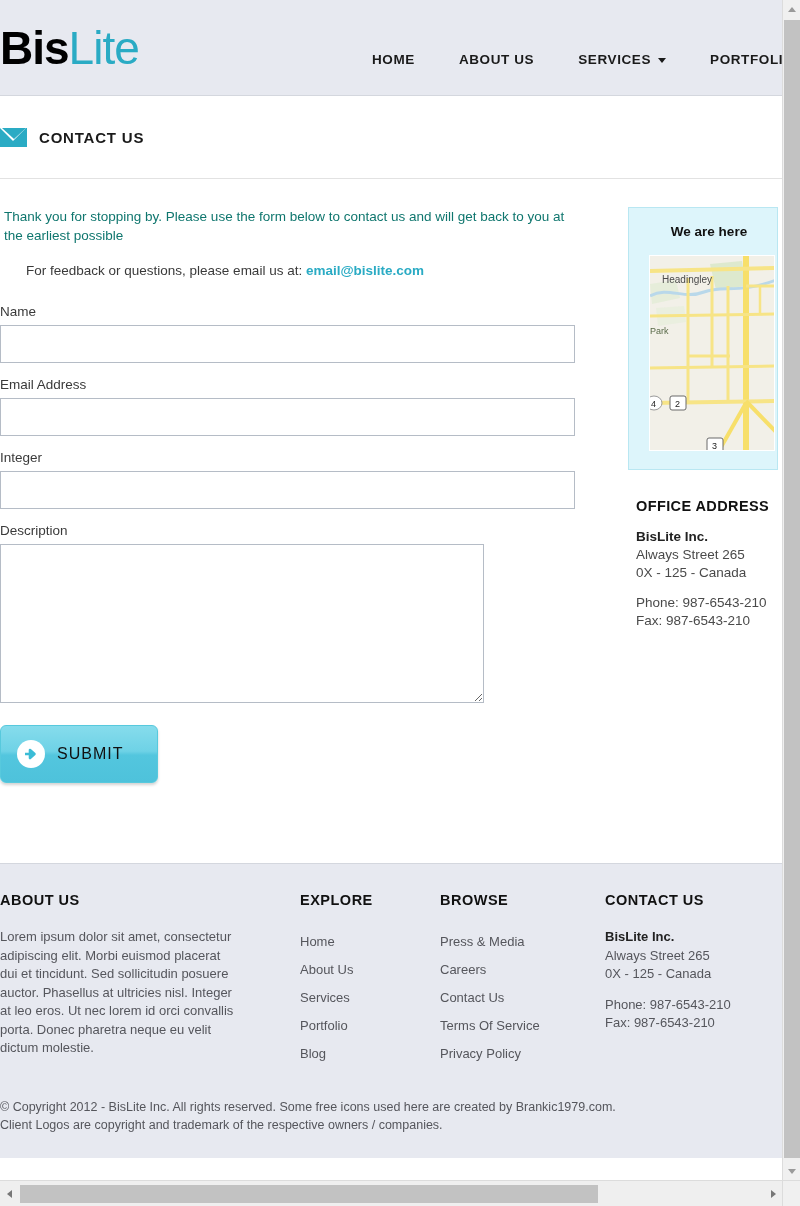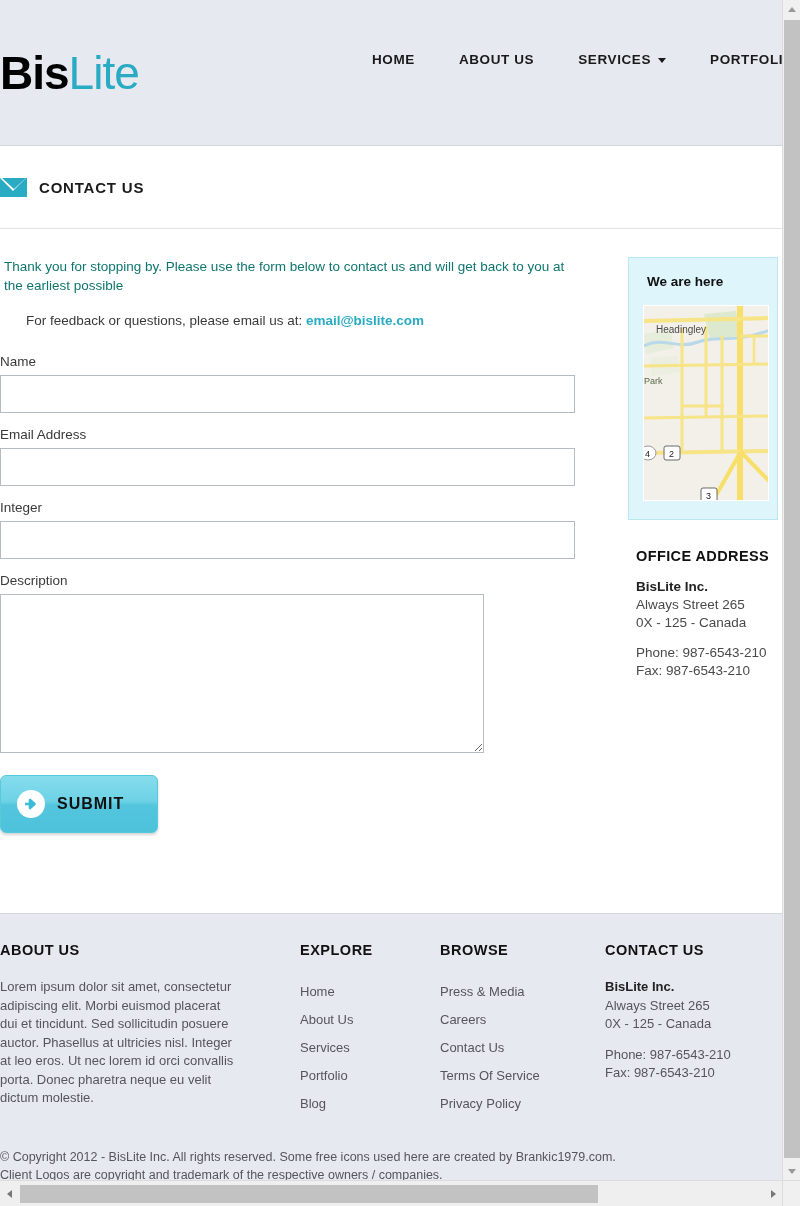--- a/index.html
+++ b/index.html
@@ -27,7 +27,7 @@
 
   
   .header {
-    height: 146px;
+    height: 96px;
     background: #e7e9f0;
     border-bottom: 1px solid #d4d7de;
     display: flex;

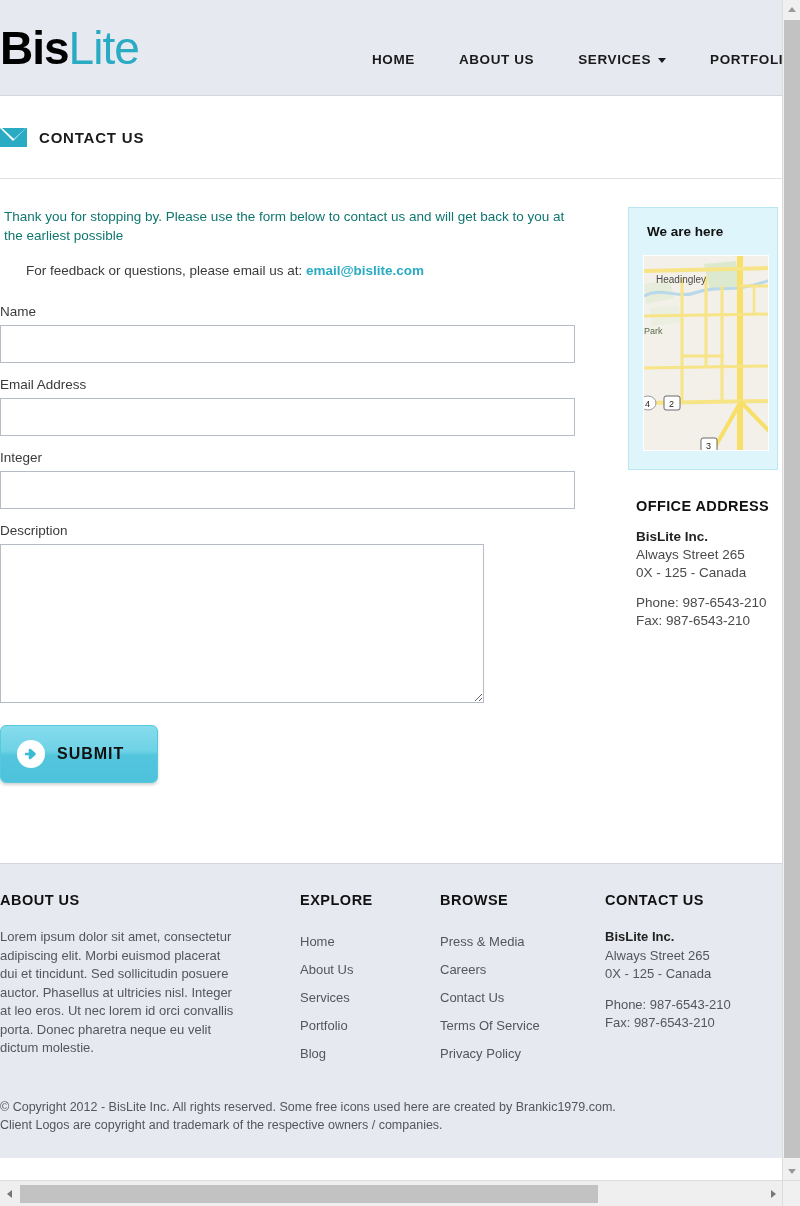--- a/index.html
+++ b/index.html
@@ -218,8 +218,9 @@
     width: 150px;
     background: #ddf5fb;
     border: 1px solid #b9e7f2;
-    padding: 16px 12px 18px 6px;
+    padding: 16px 12px 18px 12px;
     margin-bottom: 28px;
+    text-align: center;
   }
   .map-card-title {
     font-size: 13.5px;

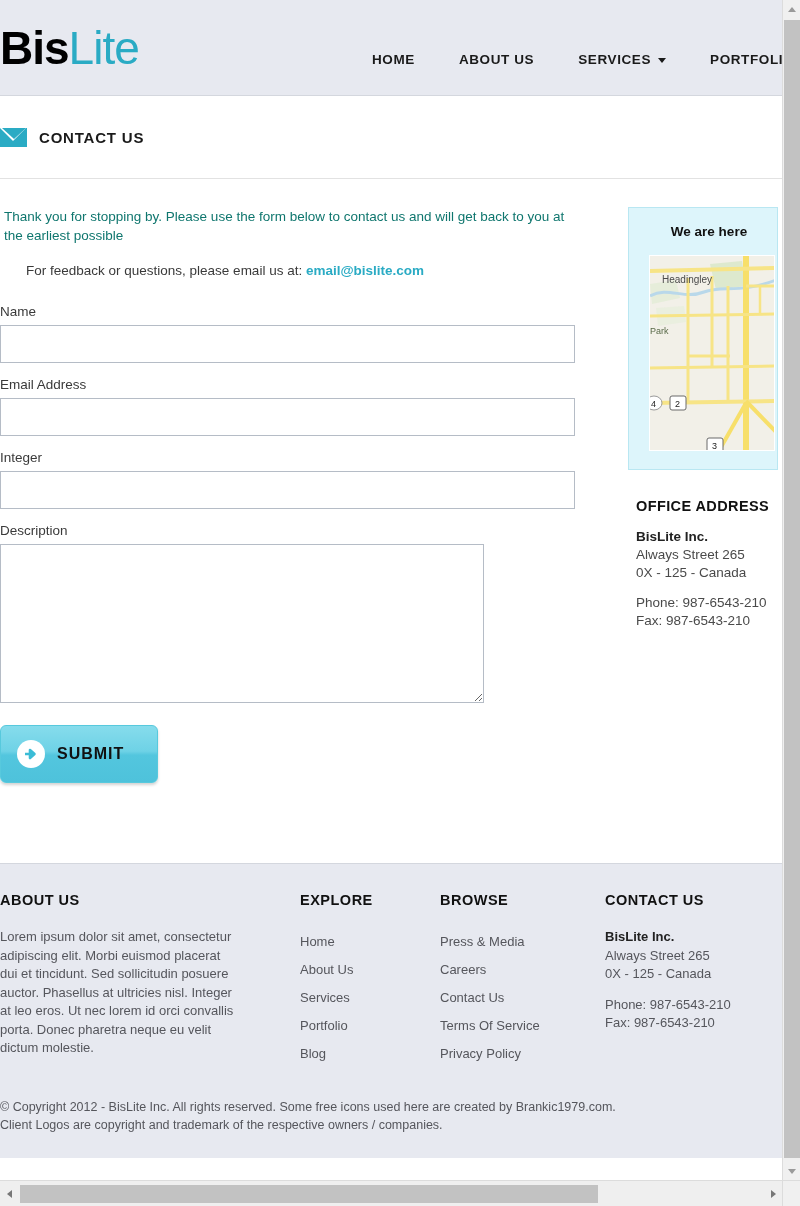--- a/index.html
+++ b/index.html
@@ -208,7 +208,7 @@
   .arrow-circle svg { display: block; }
   .submit-label {
     font-size: 16px;
-    font-weight: bold;
+    font-weight: normal;
     color: #111111;
     letter-spacing: 1px;
   }

